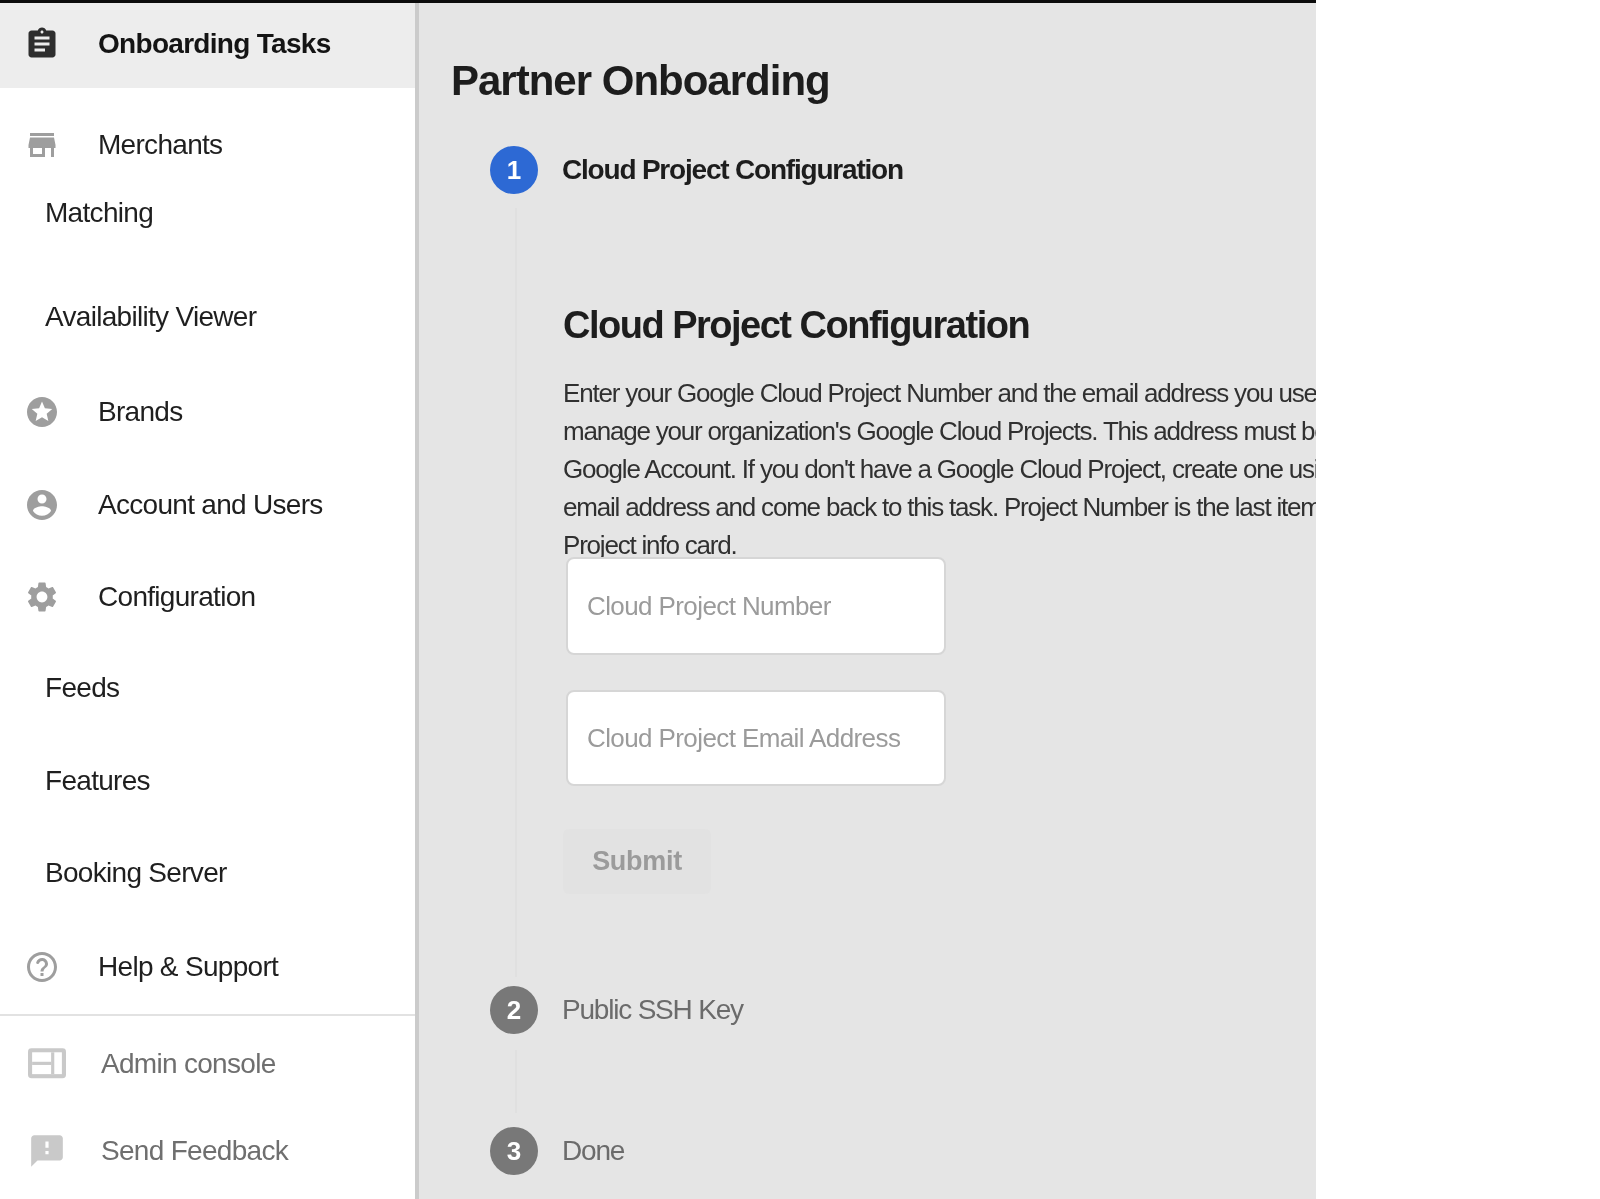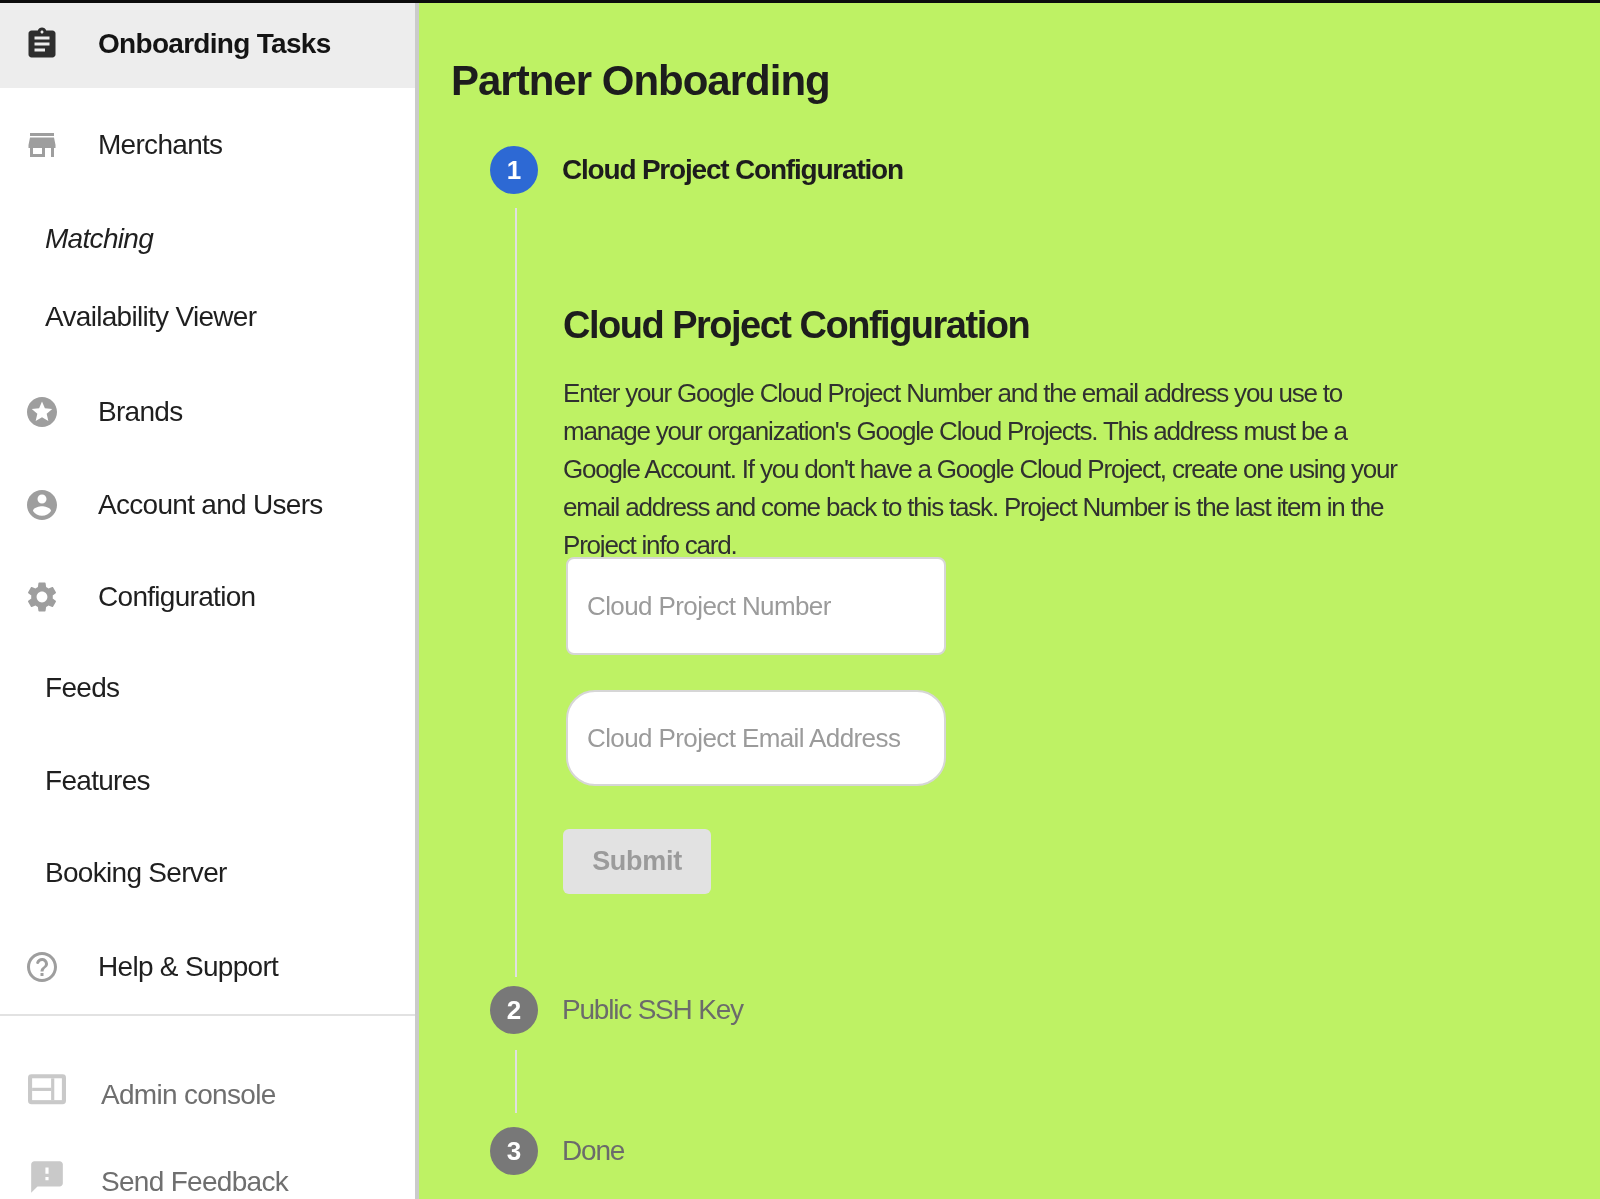--- a/index.html
+++ b/index.html
@@ -4,7 +4,7 @@
 <style>
   html,body{margin:0;padding:0;background:#fff;}
   .root{
-    position:relative;width:1600px;height:1199px;overflow:hidden;background:#bef264;
+    position:relative;width:1316px;height:1199px;overflow:hidden;background:#e5e5e5;
     font-family:"Liberation Sans", sans-serif;color:#1d1d1d;
   }
   .topbar{position:absolute;left:0;top:0;width:1600px;height:3px;background:#0c0c0c;z-index:40;}

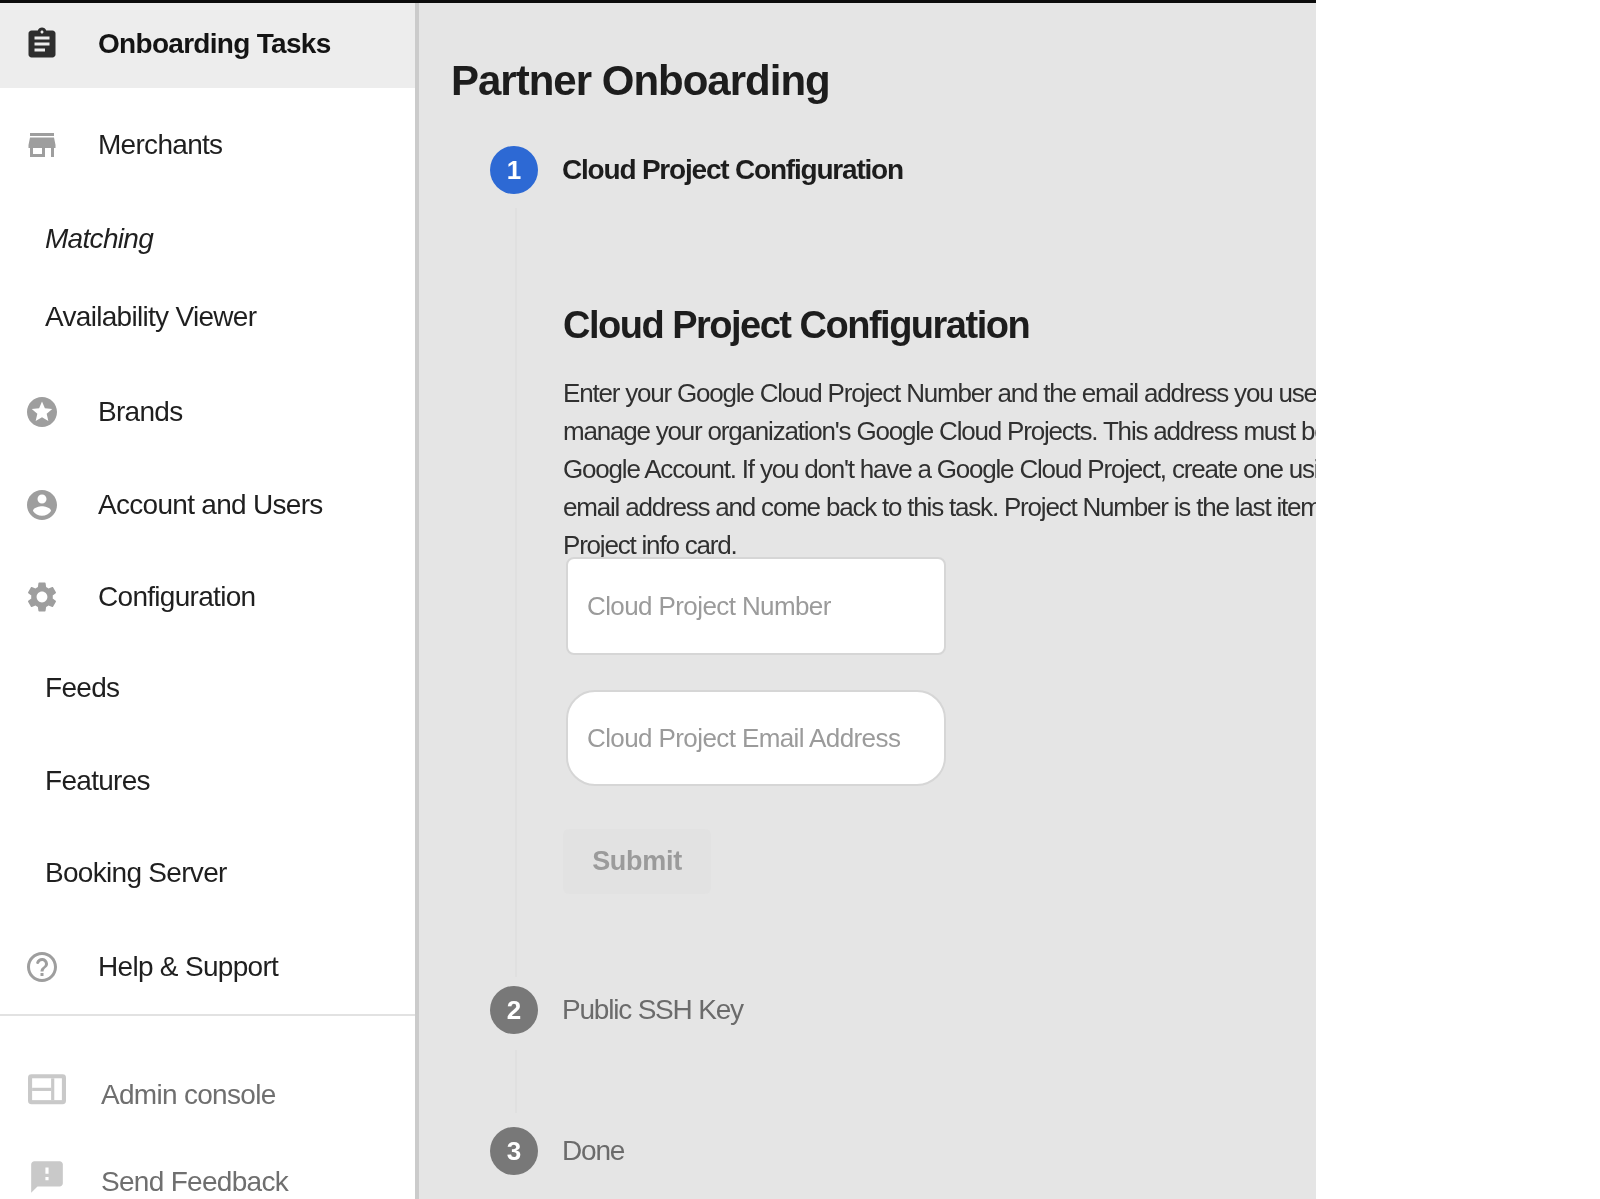--- a/index.html
+++ b/index.html
@@ -95,7 +95,7 @@
       <span class="label">Merchants</span>
     </div>
 
-    <div class="nav-item no-icon" style="top:194px;height:90px;font-style:italic;">
+    <div class="nav-item no-icon" style="top:168px;height:90px;">
       <span class="label">Matching</span>
     </div>
 

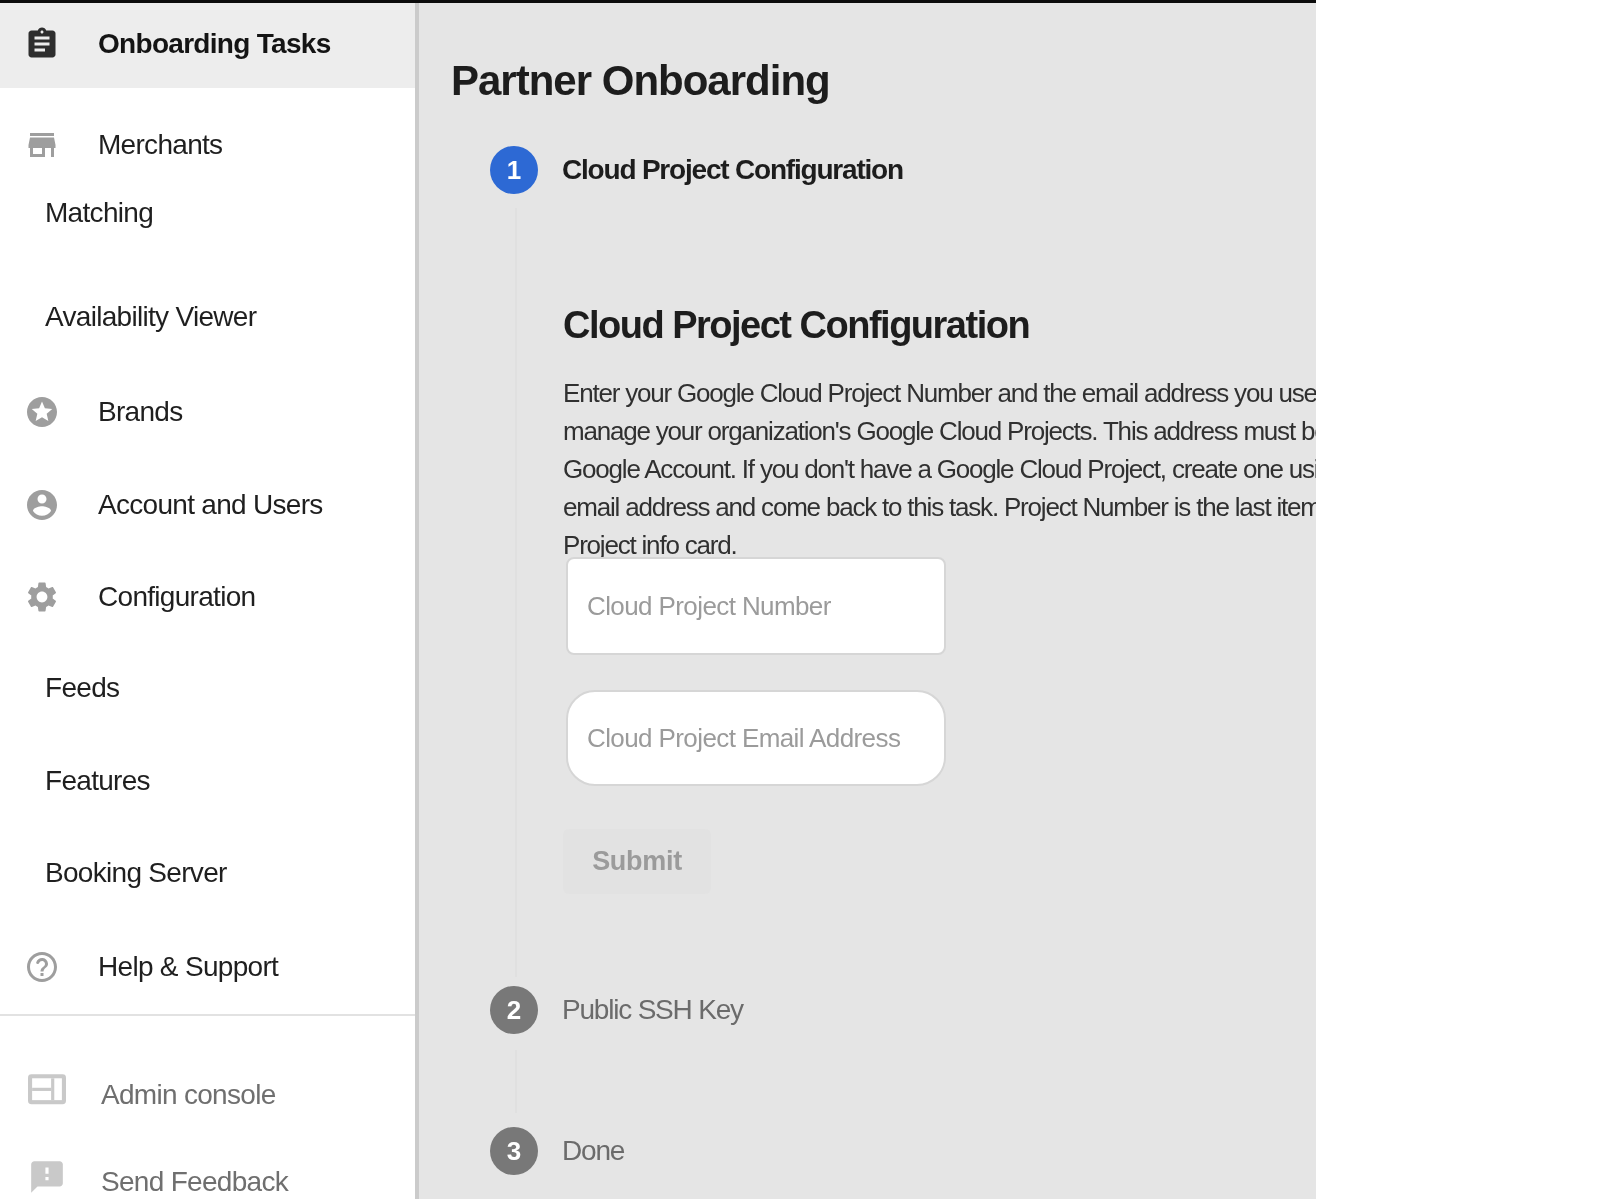--- a/index.html
+++ b/index.html
@@ -67,7 +67,7 @@
   }
   .text-input::placeholder{color:#9b9b9b;opacity:1;}
   .text-input.f1{top:543px;height:98px;margin-top:14px;}
-  .text-input.f2{top:690px;height:96px;border-radius:29px;}
+  .text-input.f2{top:690px;height:96px;}
   .submit-btn{
     position:absolute;left:563px;top:829px;width:148px;height:65px;border:none;border-radius:6px;
     background:#e2e2e2;color:#9b9b9b;font-family:"Liberation Sans", sans-serif;

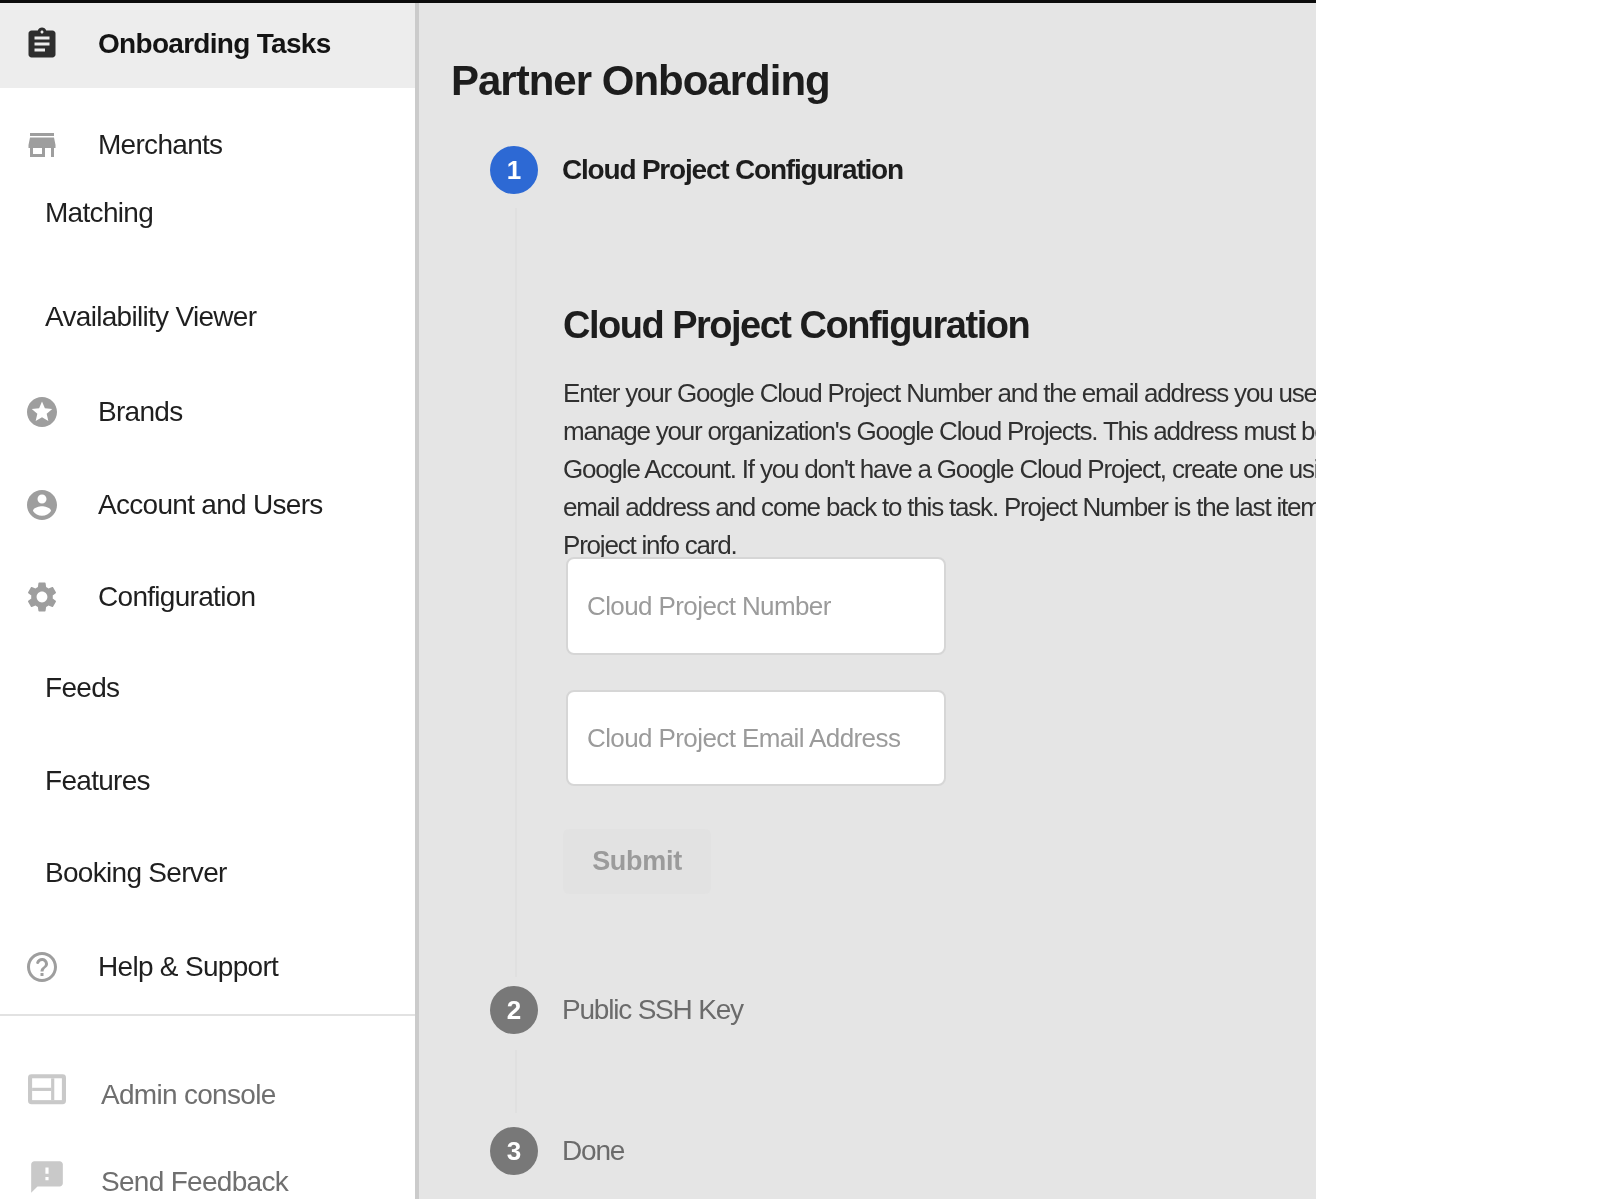--- a/index.html
+++ b/index.html
@@ -23,7 +23,7 @@
   .nav-item.no-icon .label{margin-left:0;}
   .nav-item.active{background:#ededed;}
   .nav-item.active .label{font-weight:bold;color:#141414;}
-  .nav-item.footer{padding-left:28px;align-items:flex-end;}
+  .nav-item.footer{padding-left:28px;}
   .nav-item.footer .label{margin-left:35px;color:#6f6f6f;}
   .nav-icon{width:36px;height:36px;flex:0 0 36px;display:block;}
   .nav-icon.big{width:38px;height:38px;flex:0 0 38px;}

